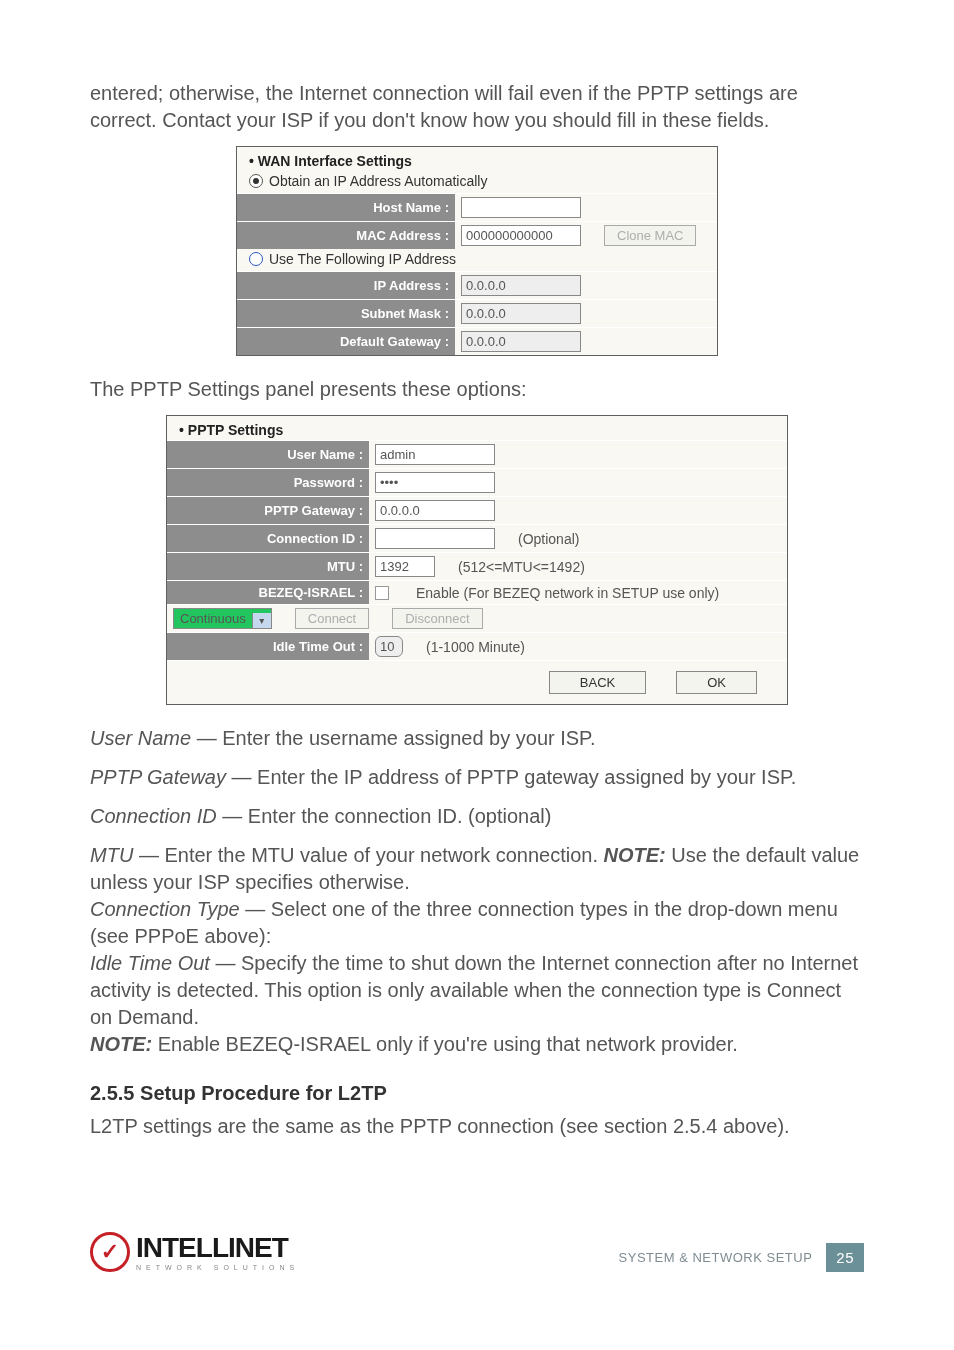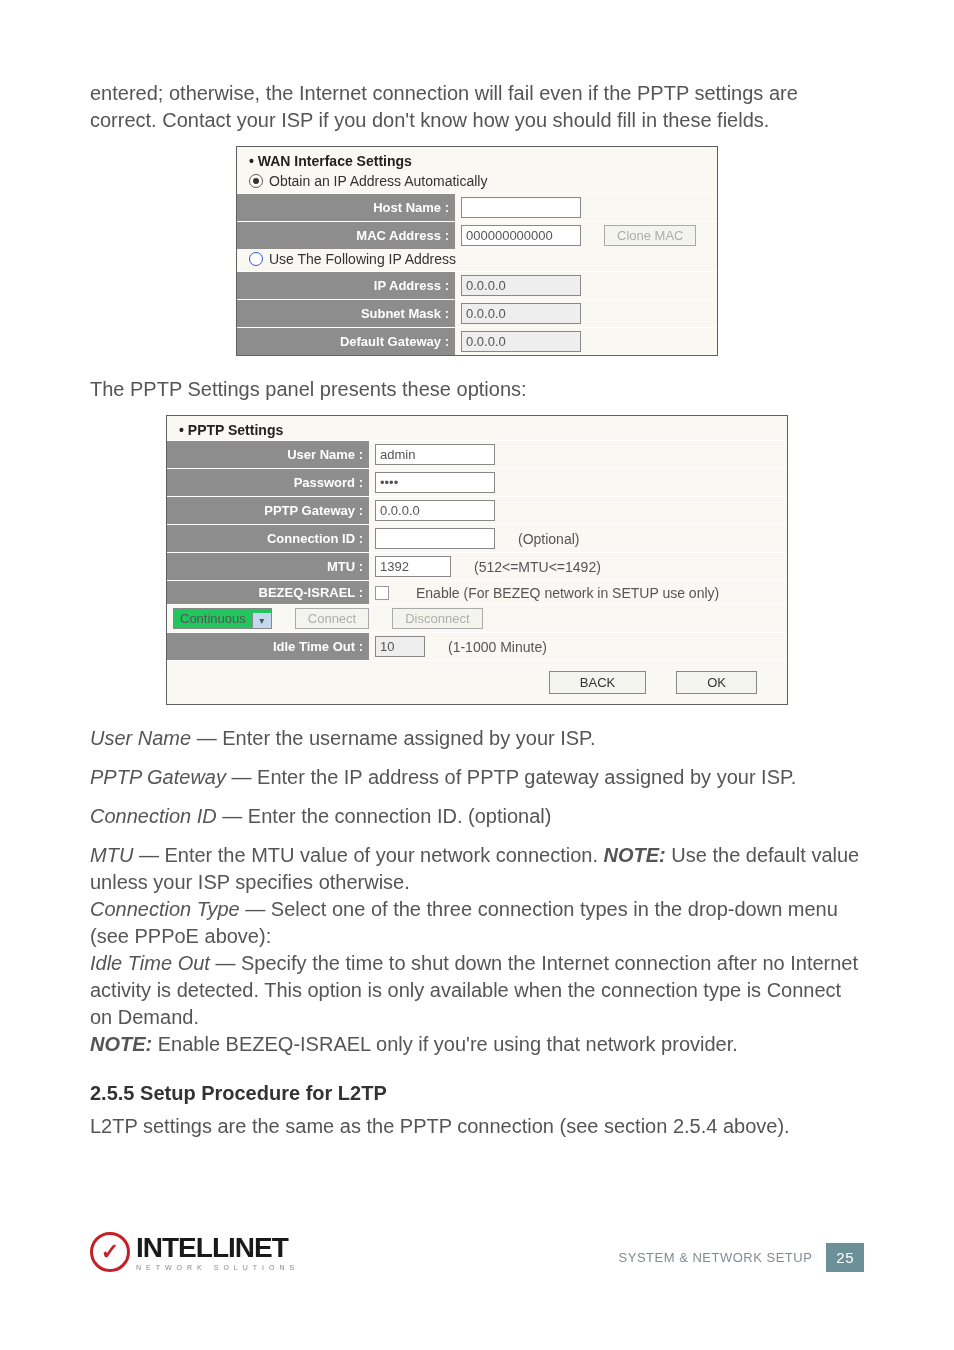--- a/index.html
+++ b/index.html
@@ -245,7 +245,7 @@
       <div class="form-row">
         <div class="label-cell">MTU :</div>
         <div class="value-cell">
-          <input class="text-input" style="width: 76px;" value="1392">
+          <input class="text-input" style="width: 60px;" value="1392">
           <span style="color:#555;">(512&lt;=MTU&lt;=1492)</span>
         </div>
       </div>

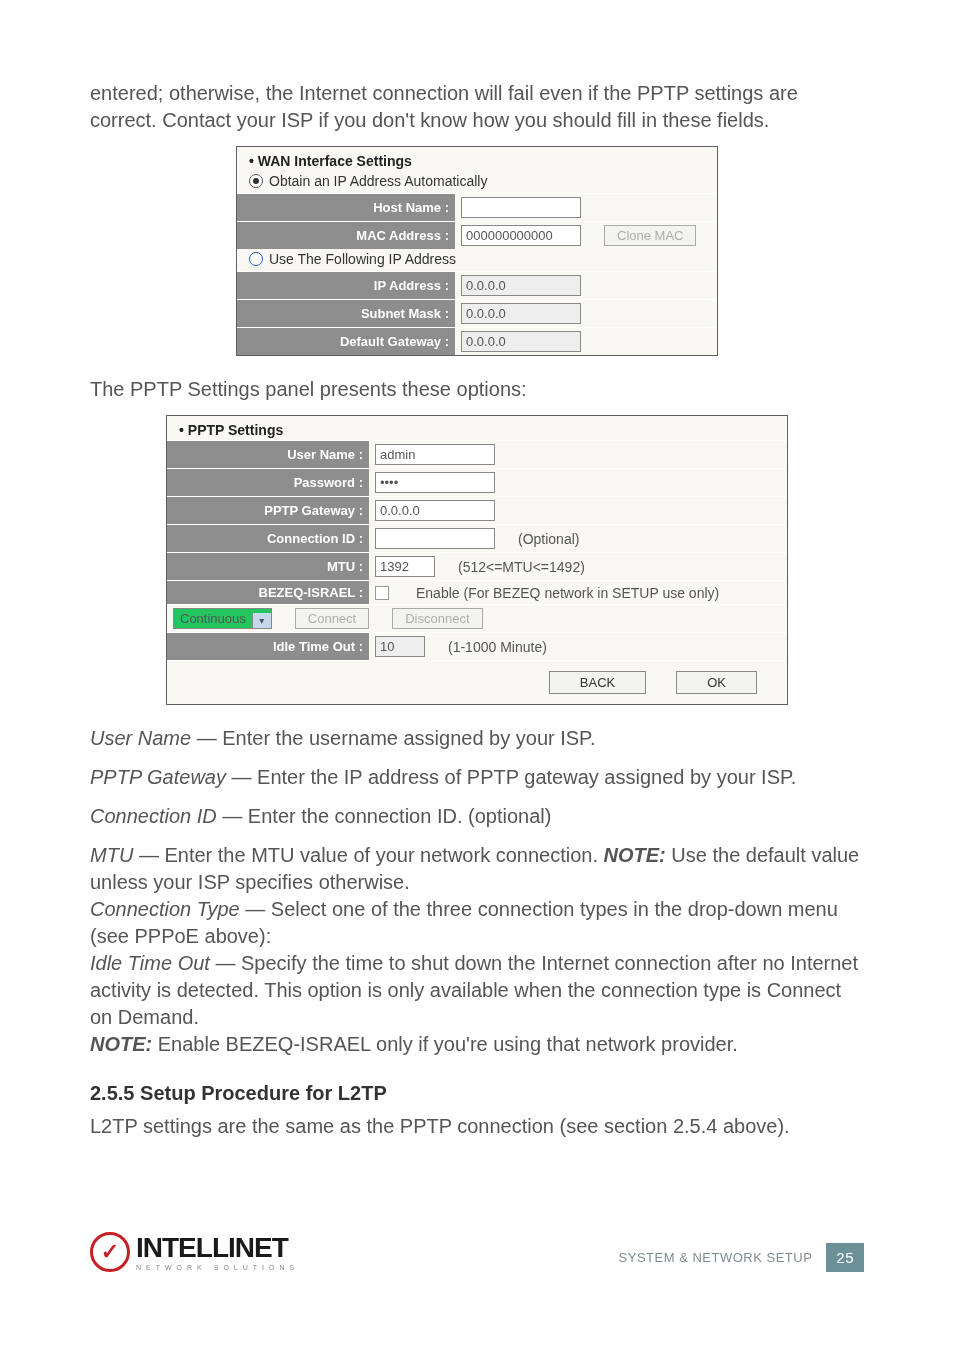--- a/index.html
+++ b/index.html
@@ -269,7 +269,7 @@
       <div class="form-row">
         <div class="label-cell">Idle Time Out :</div>
         <div class="value-cell">
-          <input class="text-input" disabled="" style="width: 50px;" value="10">
+          <input class="text-input" disabled="" style="width: 28px; border-radius: 6px;" value="10">
           <span style="color:#555;">(1-1000 Minute)</span>
         </div>
       </div>

